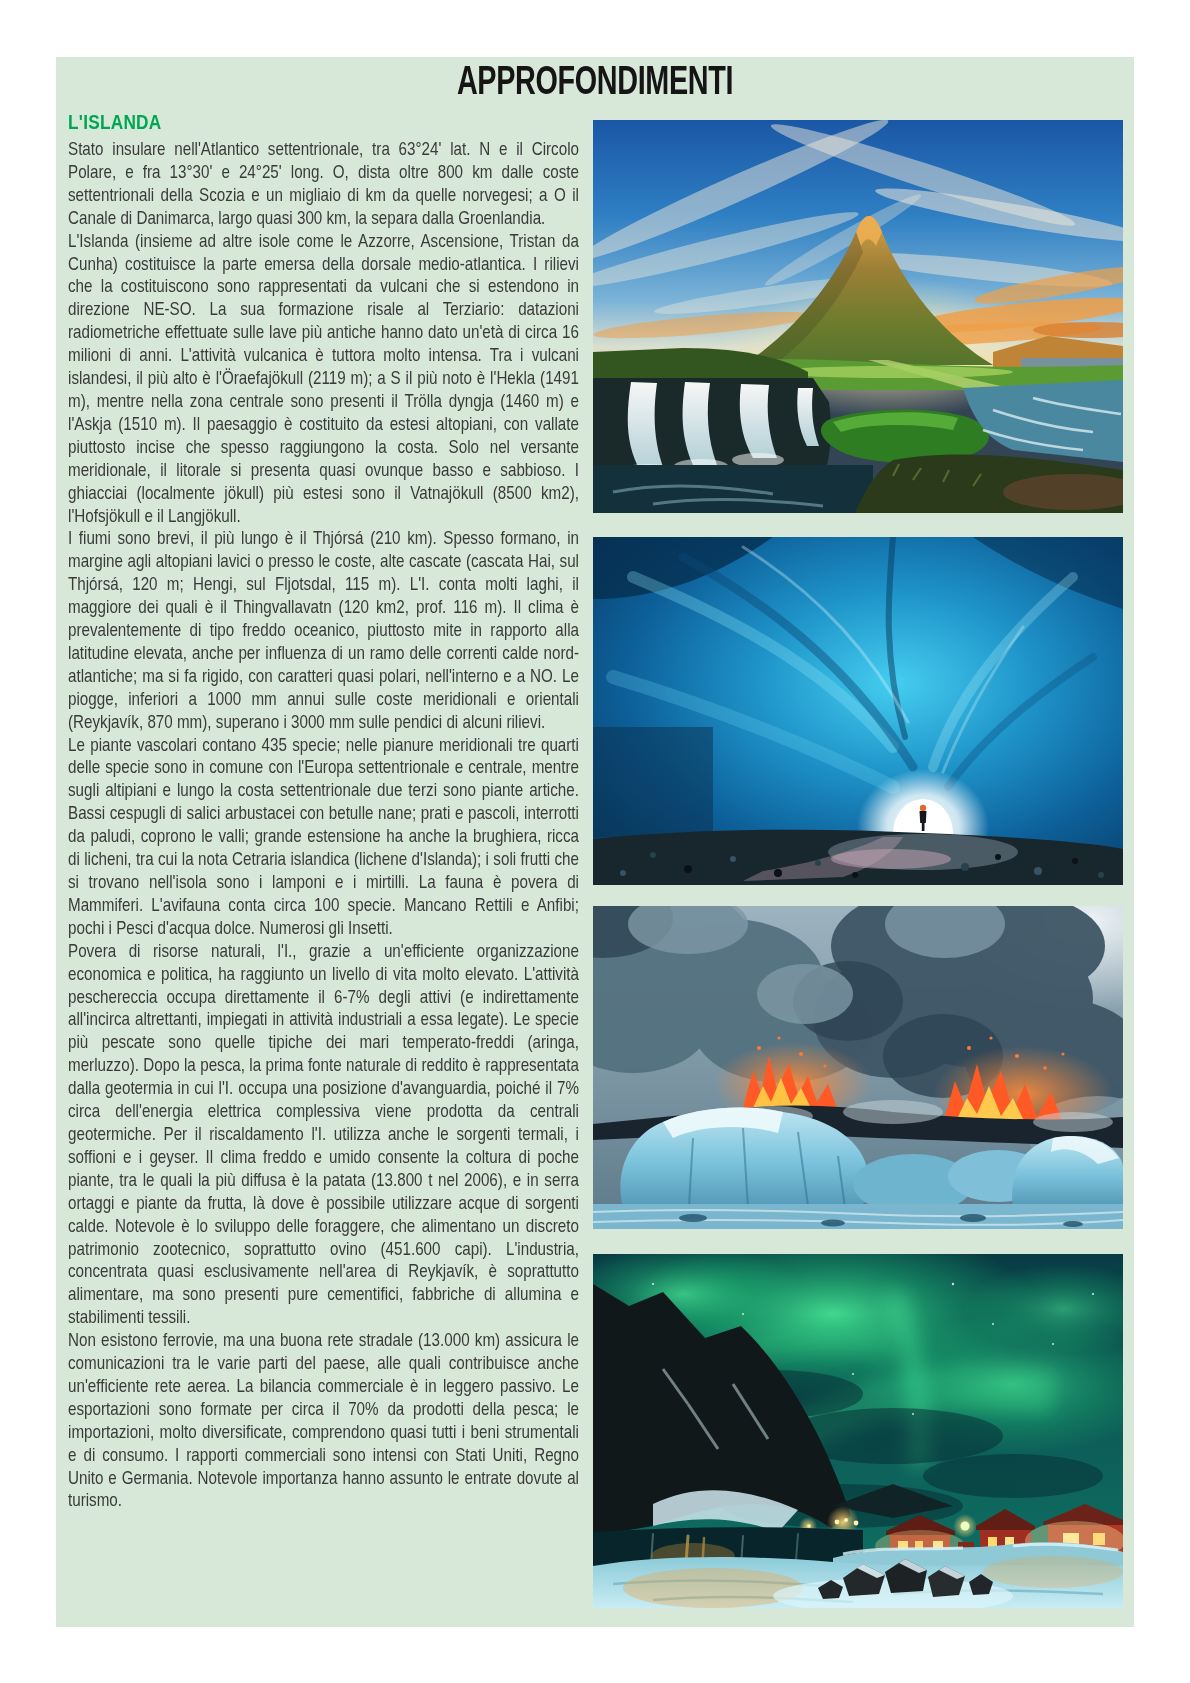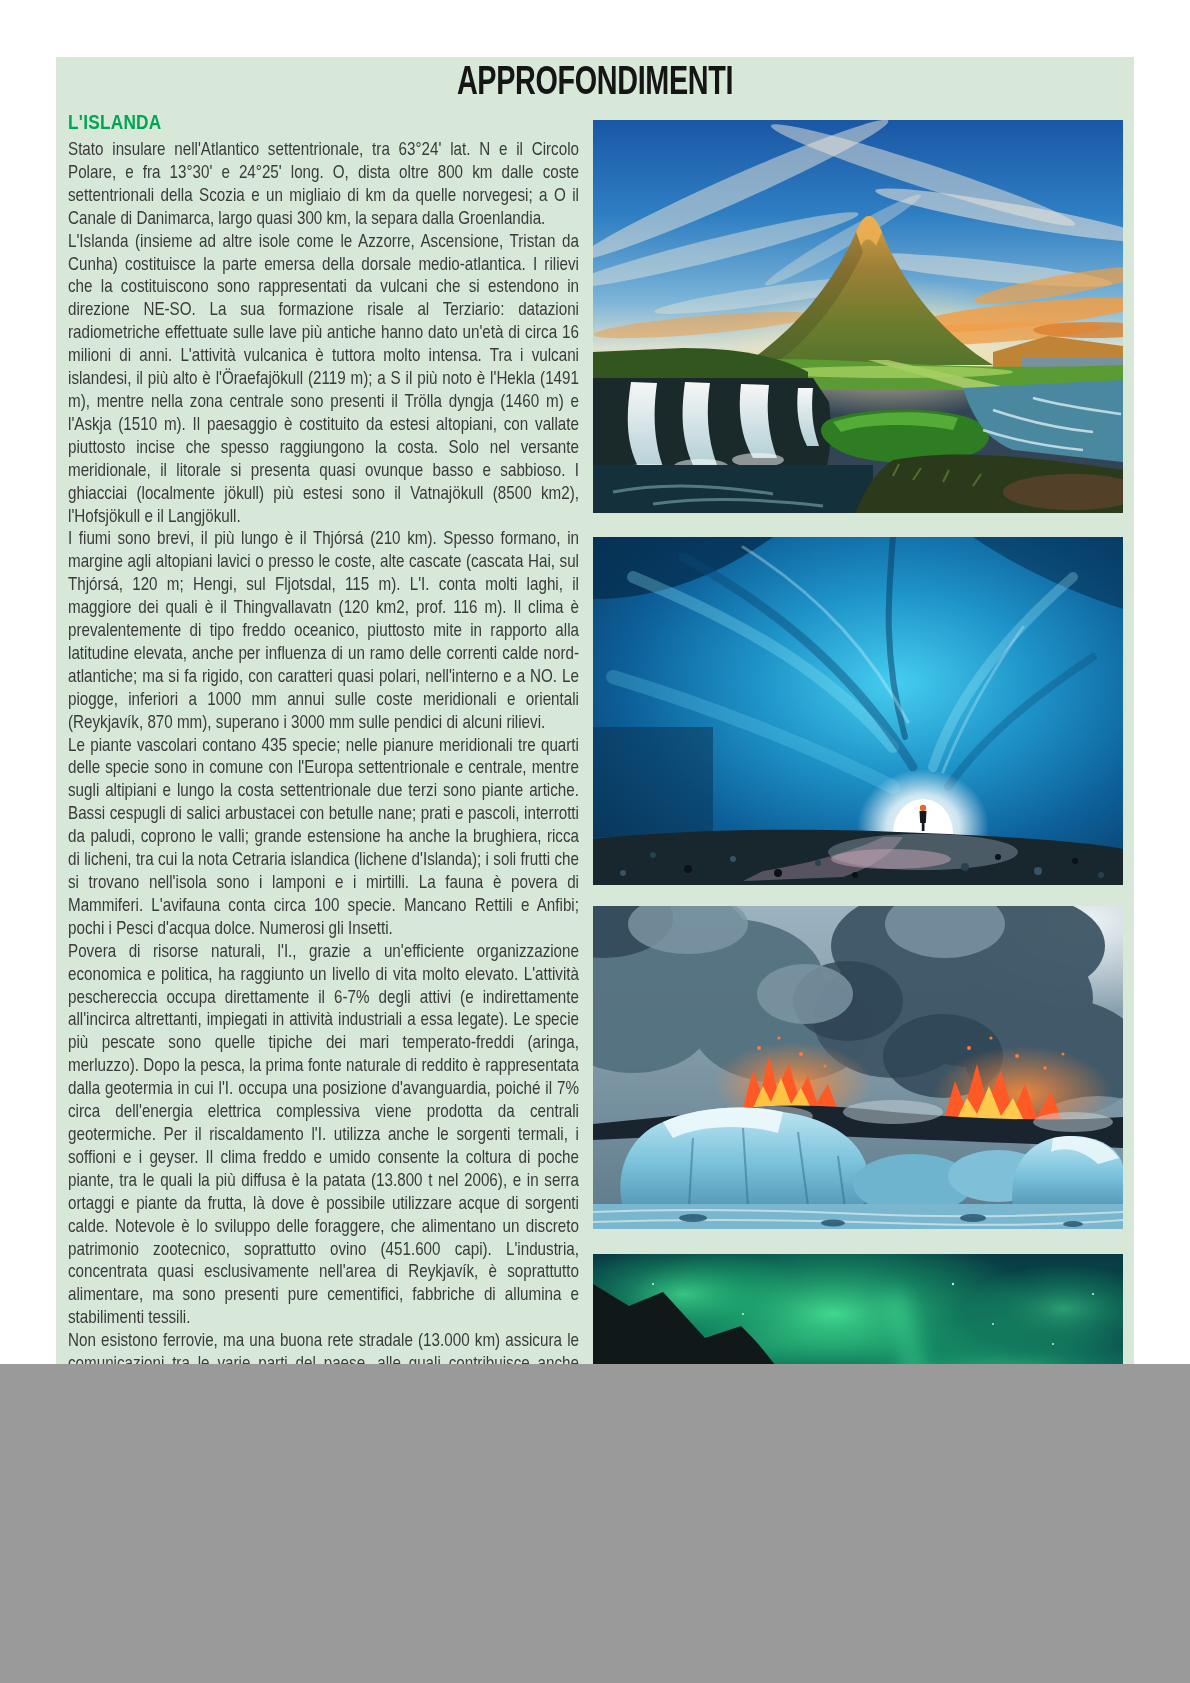--- a/index.html
+++ b/index.html
@@ -4,7 +4,7 @@
 <style>
   html,body{margin:0;padding:0;background:#9a9a9a;}
   .page{
-    position:relative;width:1190px;height:1364px;margin:0 auto;
+    position:relative;width:1190px;height:1683px;margin:0 auto;
     background:#ffffff;overflow:hidden;
     font-family:"Liberation Sans","DejaVu Sans",sans-serif;
   }

